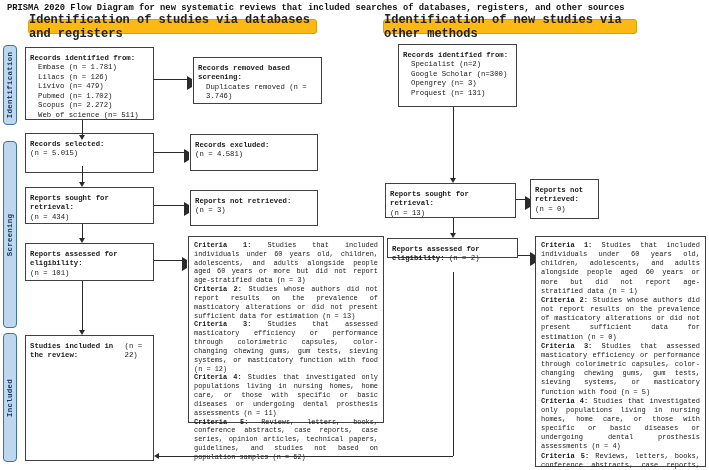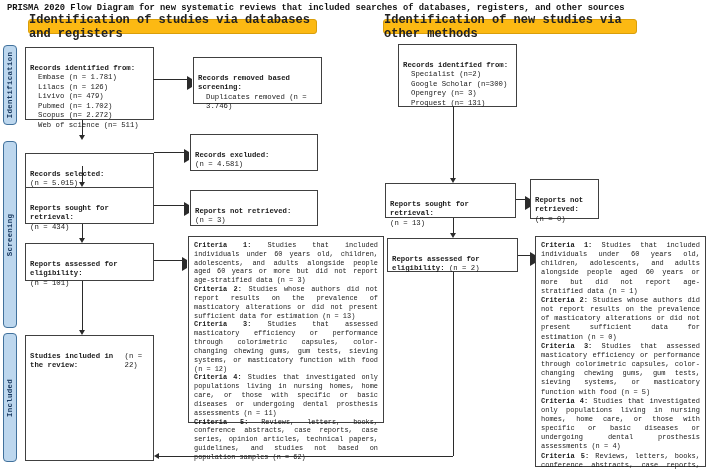--- a/index.html
+++ b/index.html
@@ -30,7 +30,7 @@
   }
   .bx{
     position:absolute;background:#fff;border:1.4px solid #404040;box-sizing:border-box;
-    font-size:7.3px;line-height:1.3;padding:16px 4px;color:#1a1a1a;
+    font-size:7.3px;line-height:1.3;padding:6px 4px;color:#1a1a1a;
   }
   .b{font-weight:bold;}
   .ind{padding-left:8px;}

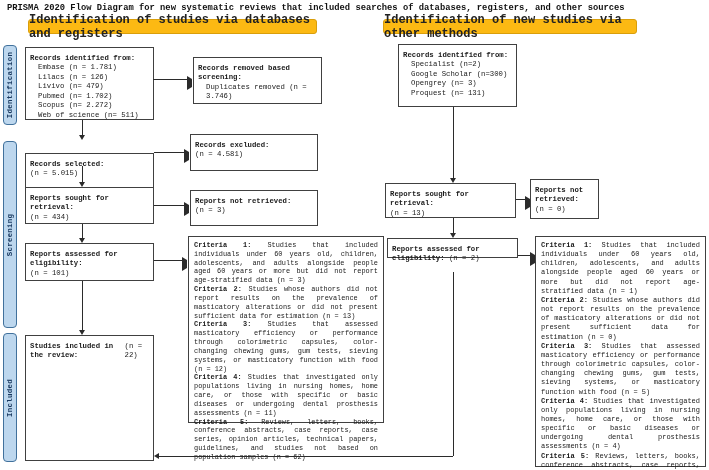--- a/index.html
+++ b/index.html
@@ -36,7 +36,7 @@
   .ind{padding-left:8px;}
   .a1{left:25px;top:47px;width:129px;height:73px;}
   .a2{left:193px;top:57px;width:129px;height:47px;}
-  .b1{left:25px;top:153px;width:129px;height:40px;}
+  .b1{left:25px;top:133px;width:129px;height:40px;}
   .b2{left:190px;top:134px;width:128px;height:37px;}
   .c1{left:25px;top:187px;width:129px;height:37px;}
   .c2{left:190px;top:190px;width:128px;height:36px;}

